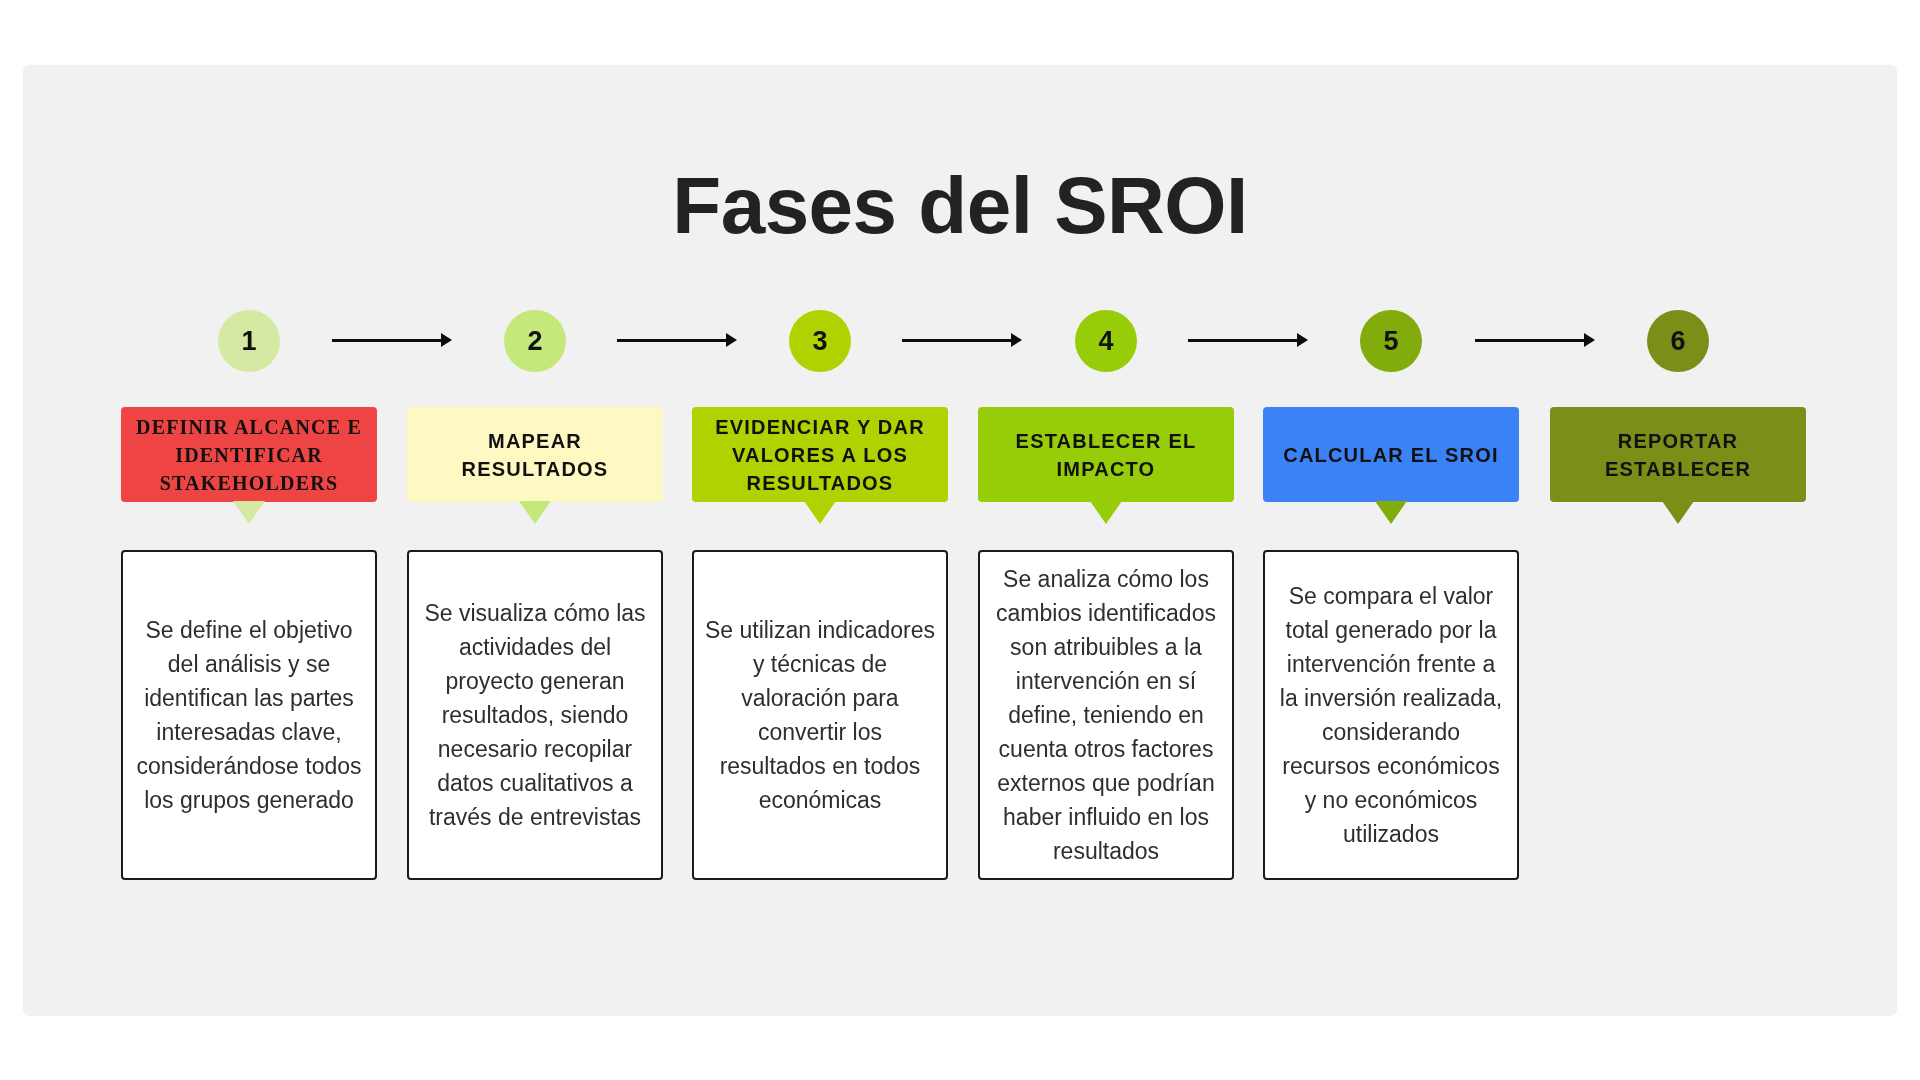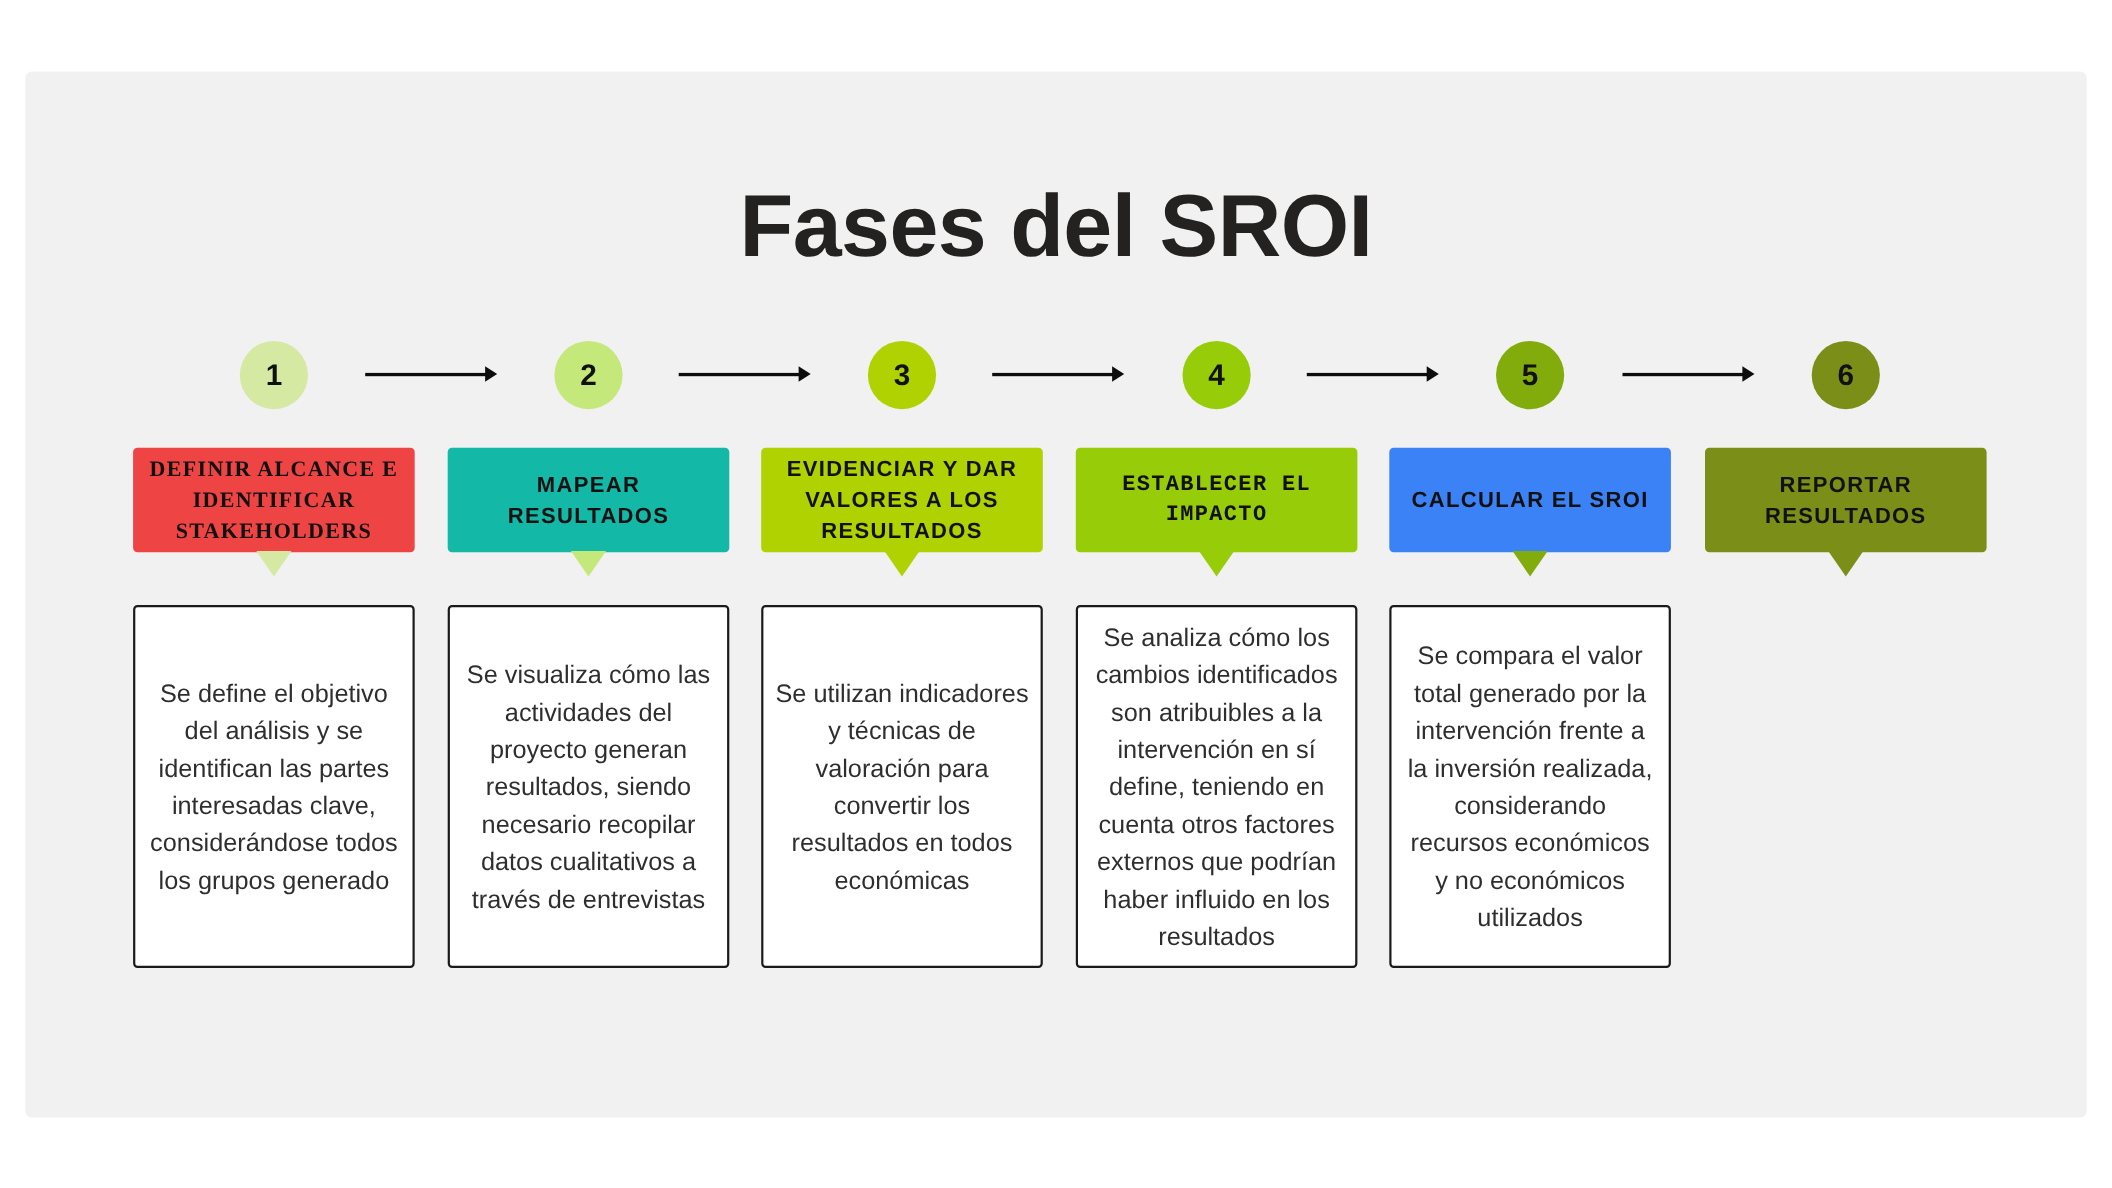--- a/index.html
+++ b/index.html
@@ -74,7 +74,7 @@
 
 <div class="step" style="left:407px;">
   <div class="circle" style="background:#c5e87a;">2</div>
-  <div class="header" style="background:#14b8a6;">MAPEAR RESULTADOS</div>
+  <div class="header" style="background:#fef9c3;">MAPEAR RESULTADOS</div>
   <div class="pointer" style="border-top-color:#c5e87a;"></div>
   <div class="desc">Se visualiza cómo las actividades del proyecto generan resultados, siendo necesario recopilar datos cualitativos a través de entrevistas</div>
 </div>

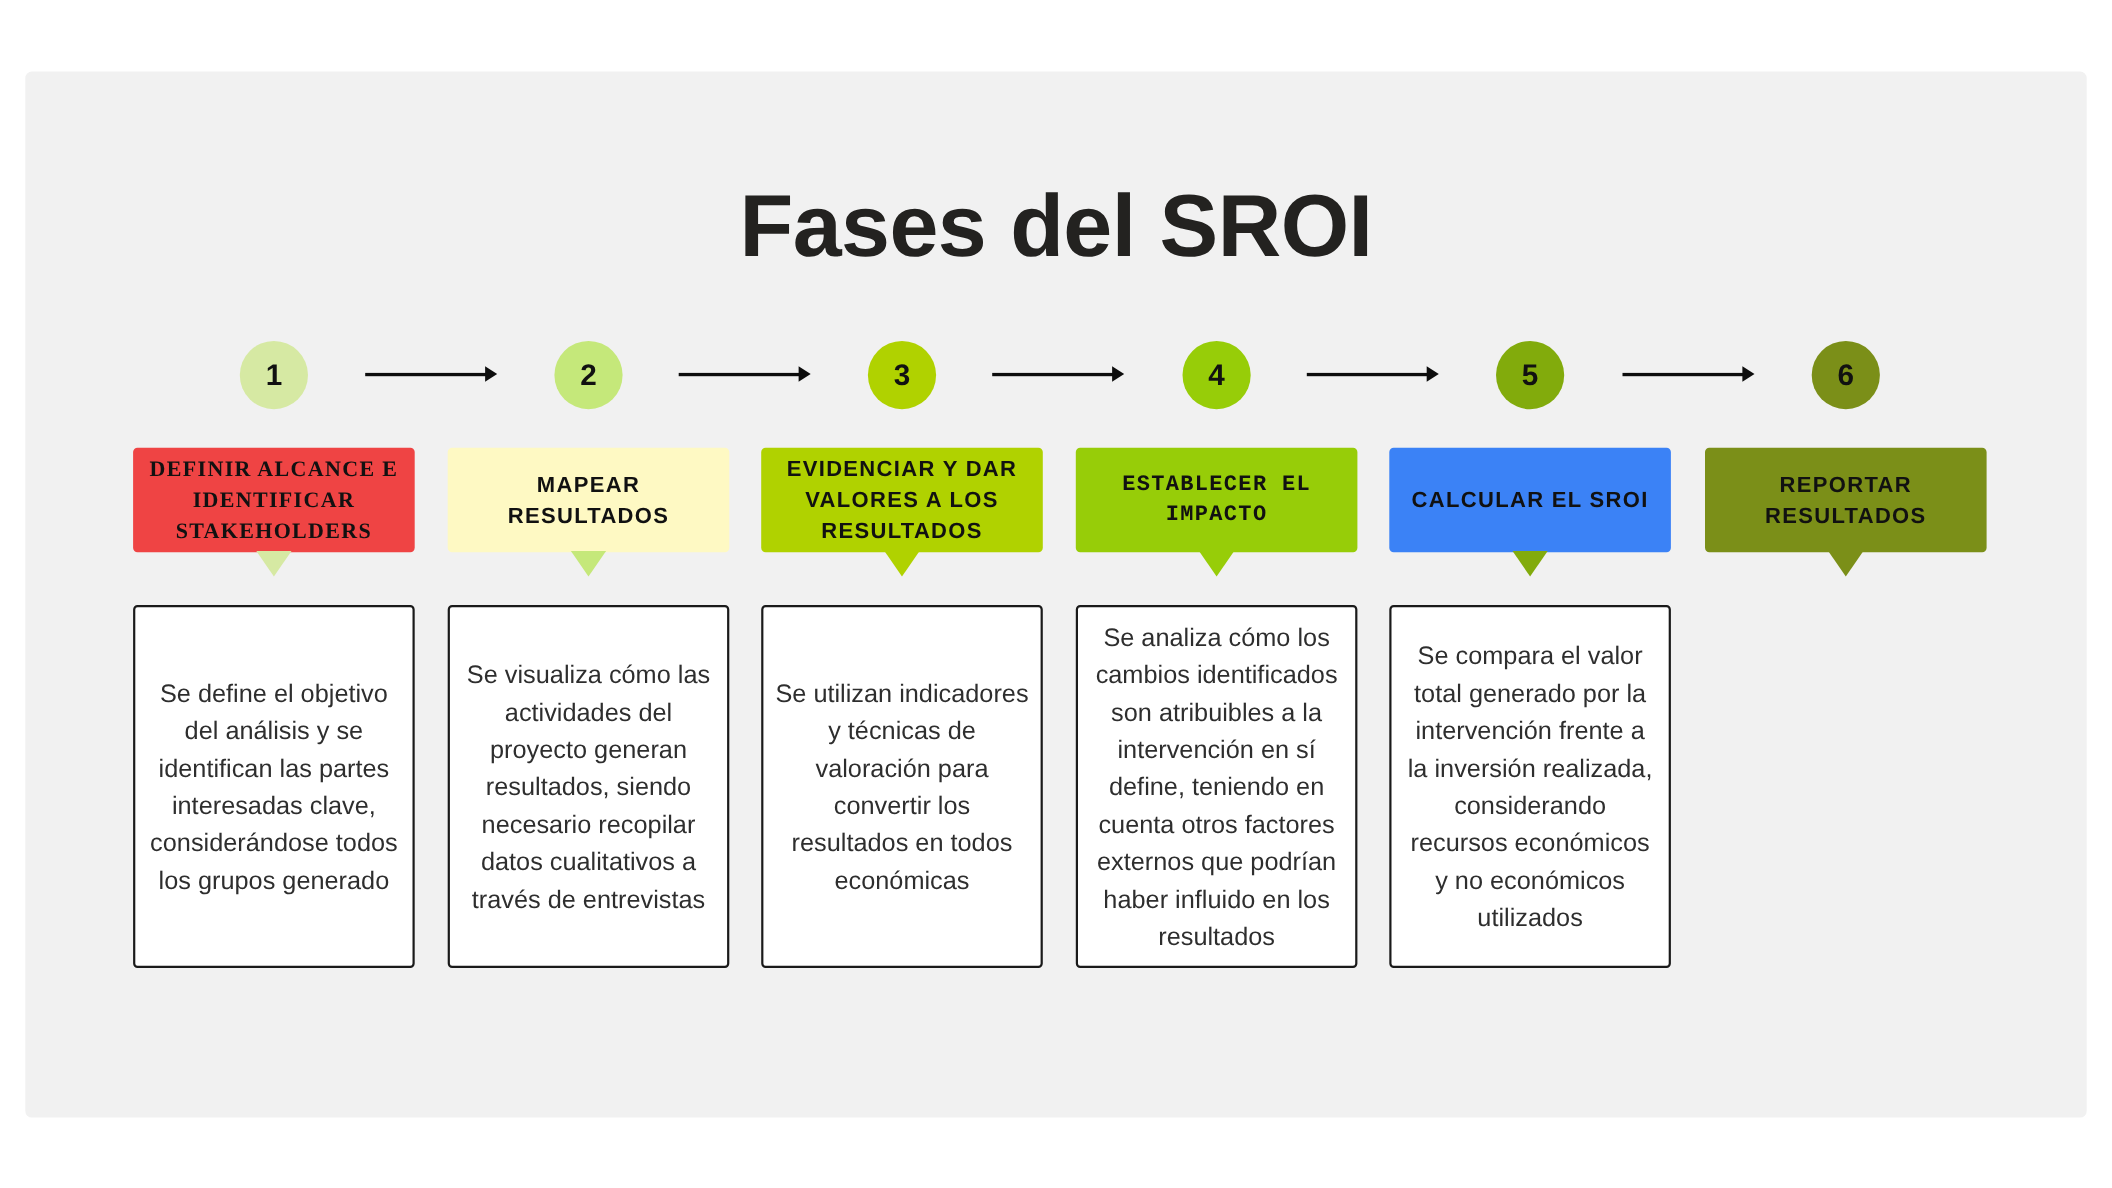--- a/index.html
+++ b/index.html
@@ -88,7 +88,7 @@
 
 <div class="step" style="left:978px;">
   <div class="circle" style="background:#97cd08;">4</div>
-  <div class="header" style="background:#97cd08;font-family:Liberation Mono, monospace;">ESTABLECER EL IMPACTO</div>
+  <div class="header" style="background:#97cd08;">ESTABLECER EL IMPACTO</div>
   <div class="pointer" style="border-top-color:#97cd08;"></div>
   <div class="desc">Se analiza cómo los cambios identificados son atribuibles a la intervención en sí define, teniendo en cuenta otros factores externos que podrían haber influido en los resultados</div>
 </div>

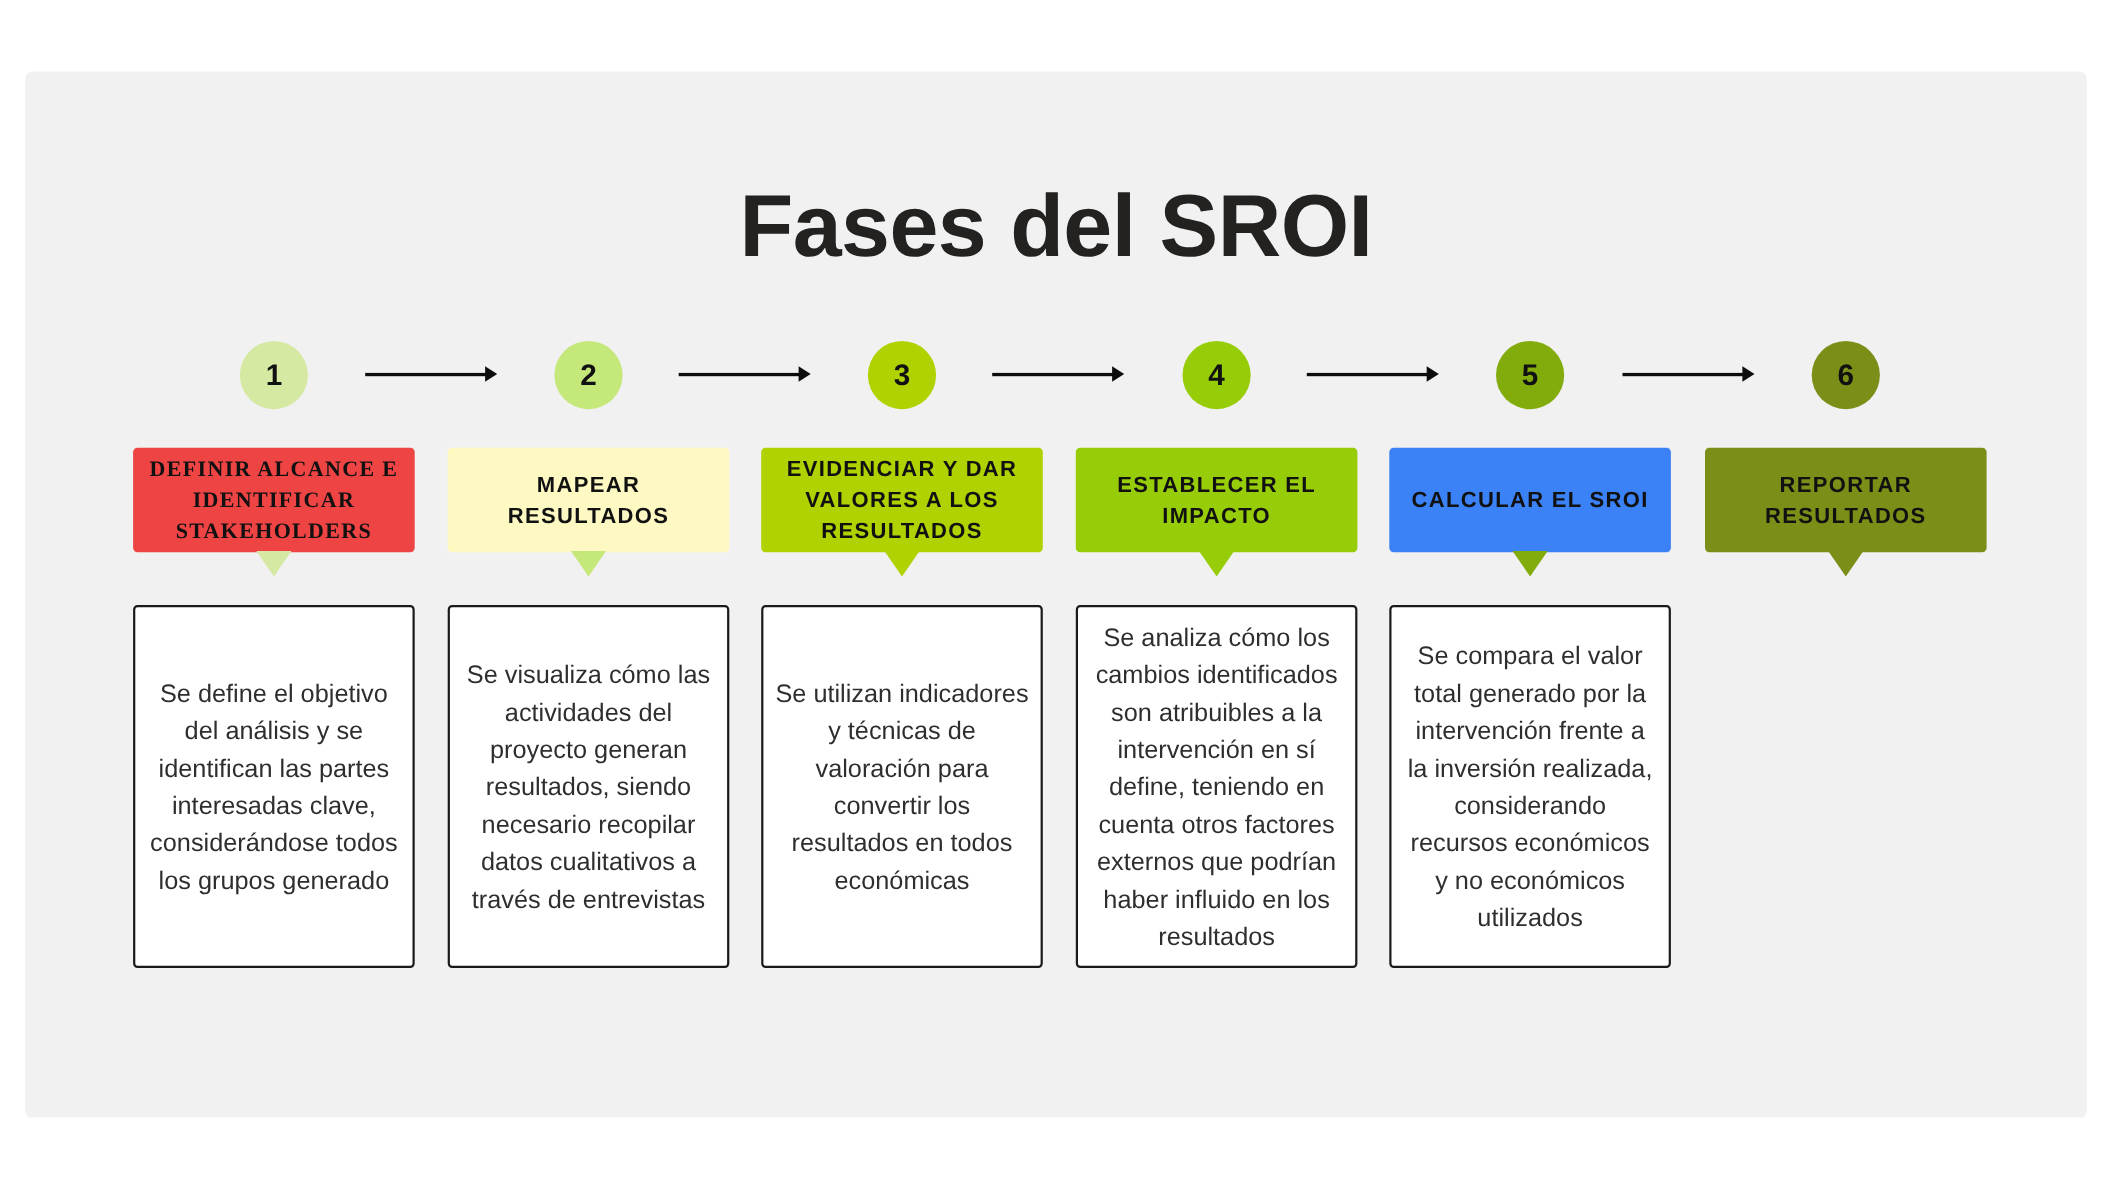--- a/index.html
+++ b/index.html
@@ -102,7 +102,7 @@
 
 <div class="step" style="left:1550px;">
   <div class="circle" style="background:#7b8f18;">6</div>
-  <div class="header" style="background:#7b8f18;">REPORTAR RESULTADOS</div>
+  <div class="header" style="background:#7b8f18;">REPORTAR ESTABLECER</div>
   <div class="pointer" style="border-top-color:#7b8f18;"></div>
 </div>
 

